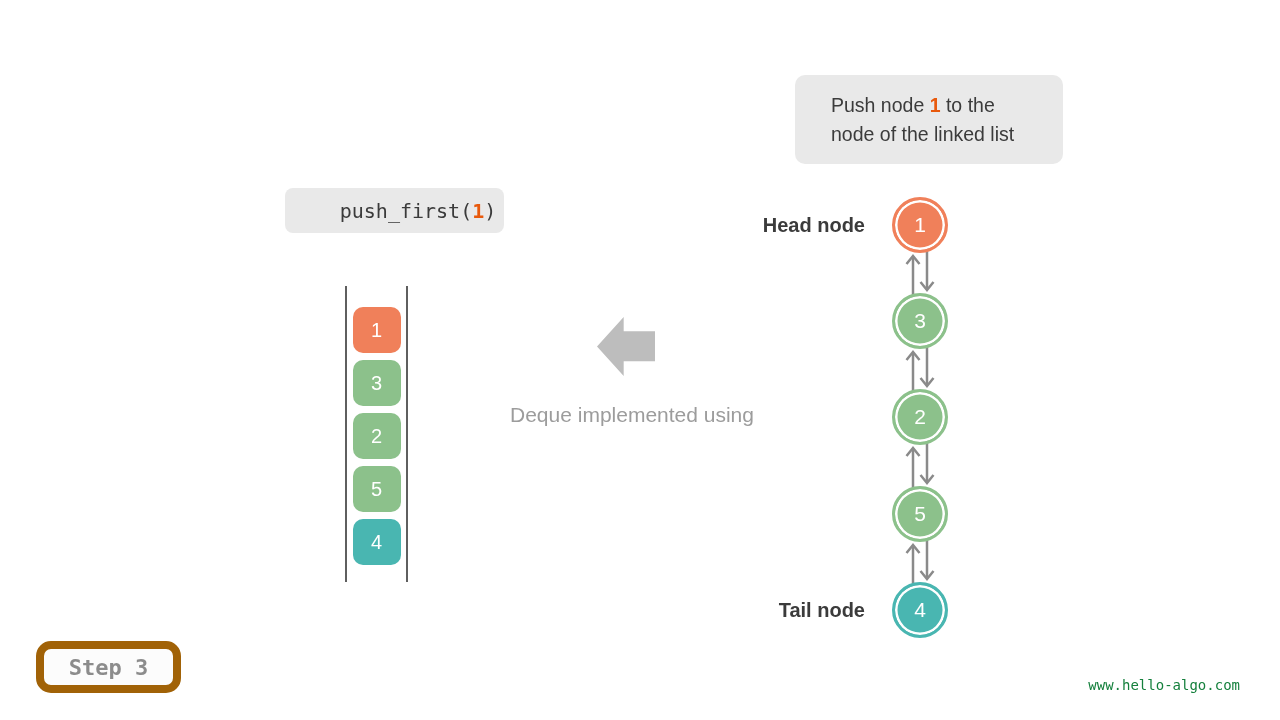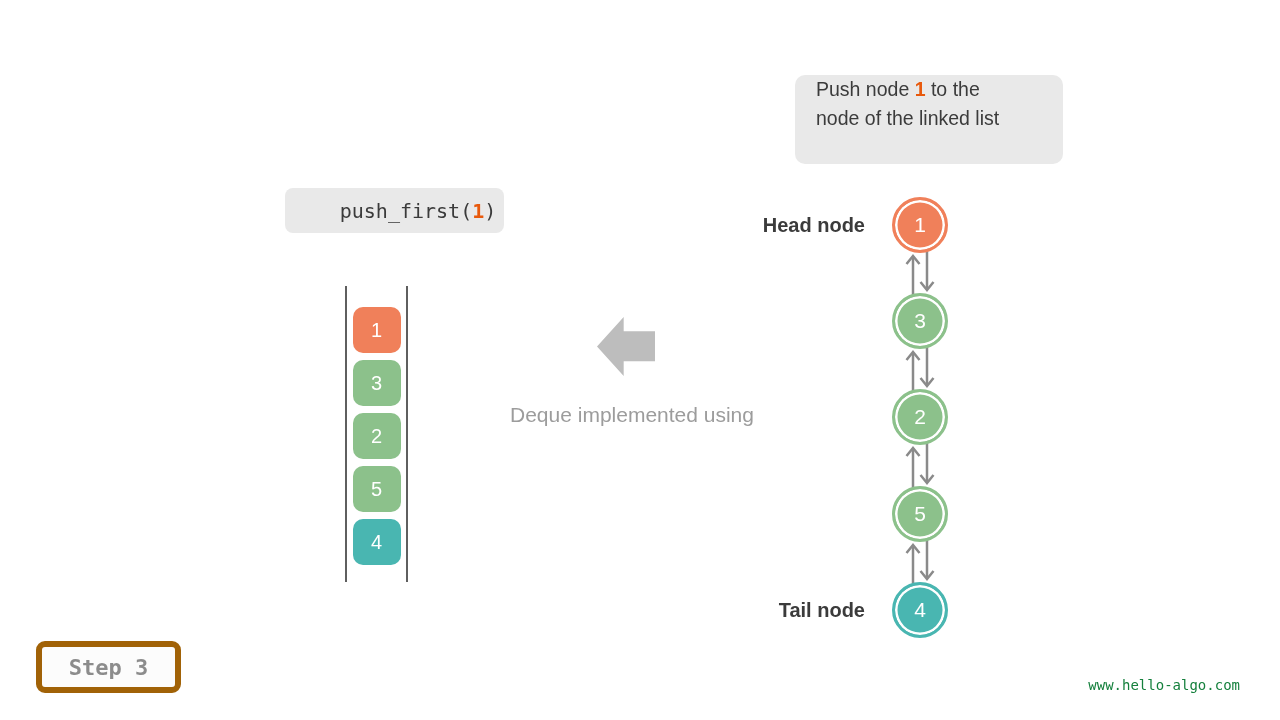--- a/index.html
+++ b/index.html
@@ -19,8 +19,8 @@
     width: 268px; height: 89px;
     background: #E9E9E9;
     border-radius: 10px;
-    display: flex; flex-direction: column; 
-    padding-left: 21px;
+    display: flex; flex-direction: column; justify-content: center;
+    padding-left: 36px;
     font-size: 19.5px;
     line-height: 29px;
     color: #3B3B3B;

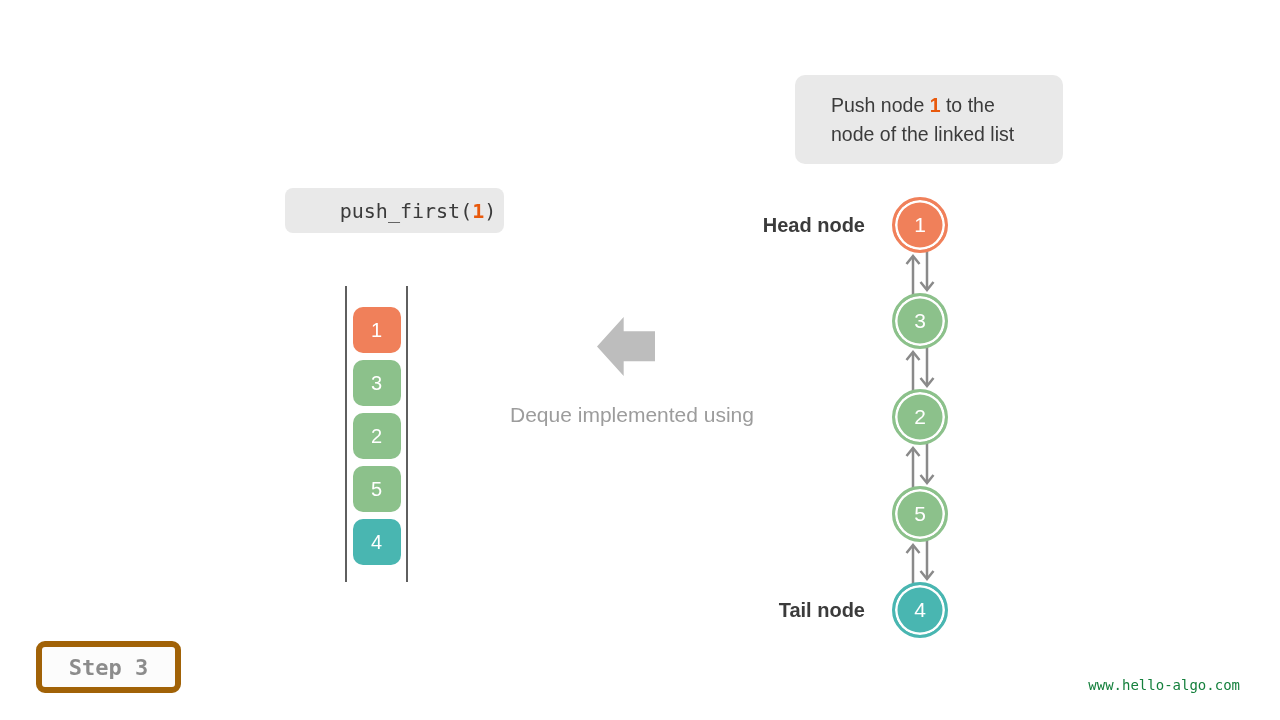--- a/index.html
+++ b/index.html
@@ -124,8 +124,8 @@
     left: 36px; top: 641px;
     width: 145px; height: 52px;
     background: #FCFCFC;
-    border: 6px solid #a16207;
-    border-radius: 9px;
+    border: 8px solid #a16207;
+    border-radius: 15px;
     display: flex; align-items: center; justify-content: center;
     font-family: "DejaVu Sans Mono", monospace;
     font-size: 22px;

